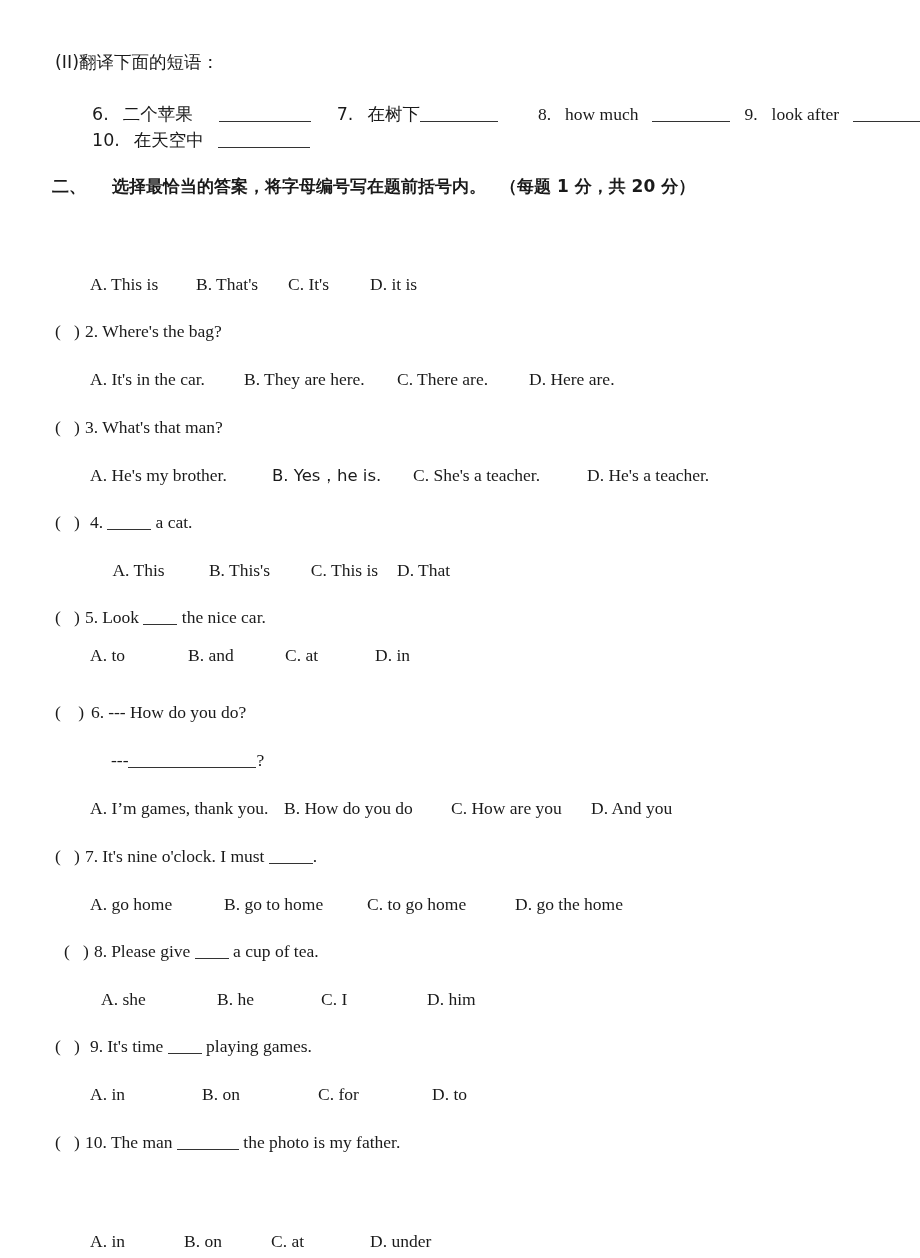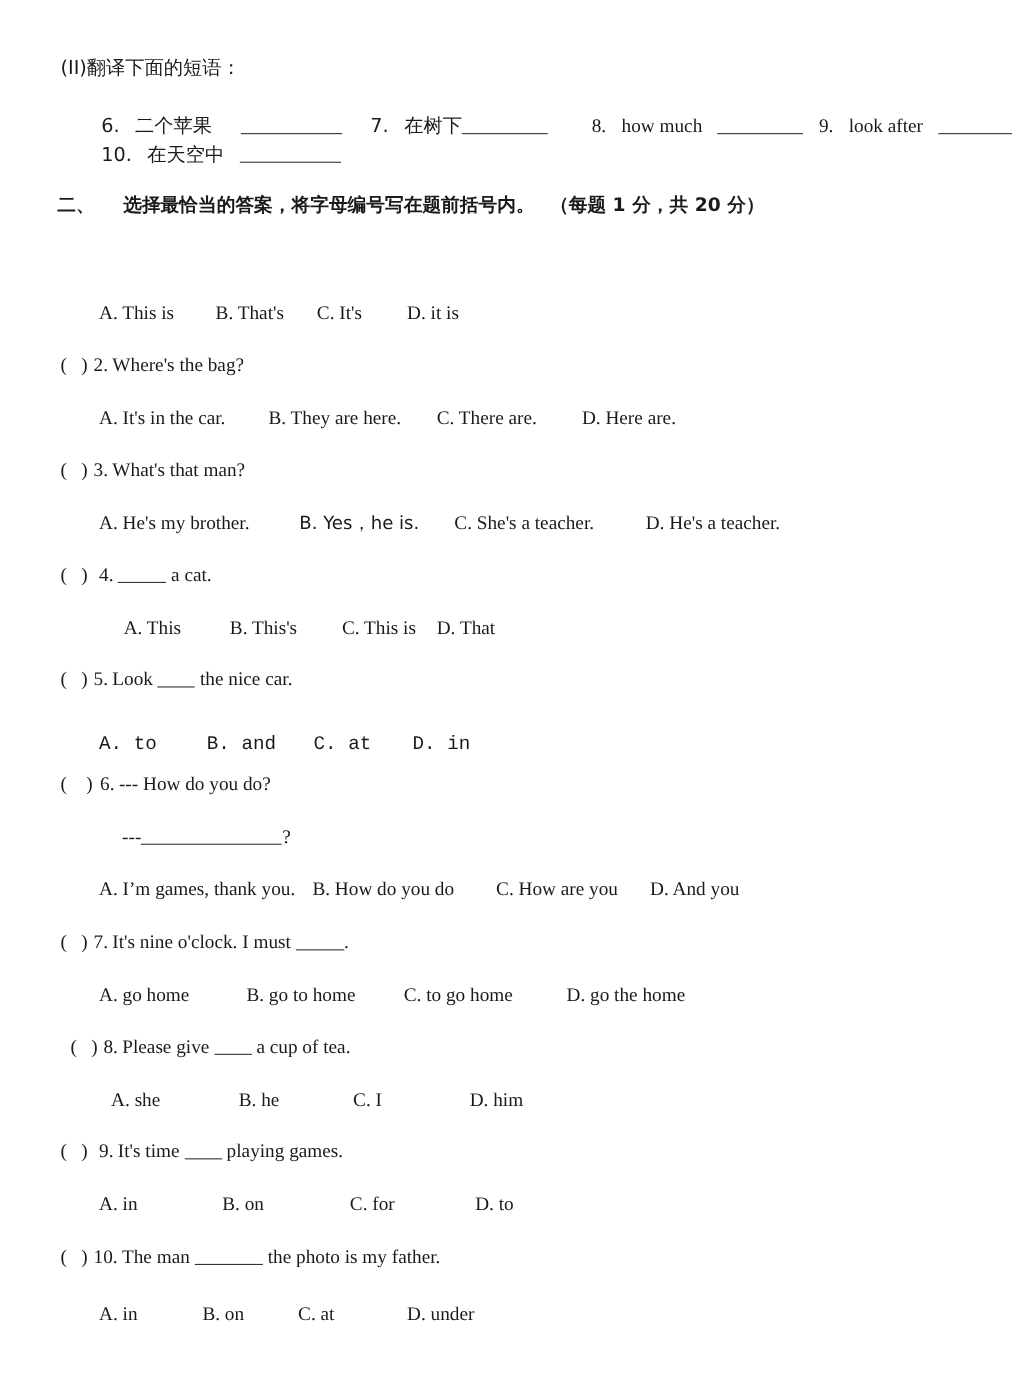--- a/index.html
+++ b/index.html
@@ -115,7 +115,7 @@
   <div class="line" style="left:55px; top:607px;">
     <span class="paren">(&nbsp;&nbsp;&nbsp;)</span><span>5.</span><span class="gap-s" style="width:4px"></span><span>Look </span><span class="blank b-xs"></span><span> the nice car.</span>
   </div>
-  <div class="line" style="left:90px; top:667px;font-family:Liberation Mono, monospace;">
+  <div class="line" style="left:90px; top:645px;">
     <span class="opt" style="width:98px">A. to</span><span class="opt" style="width:97px">B. and</span><span class="opt" style="width:90px">C. at</span><span class="opt">D. in</span>
   </div>
 

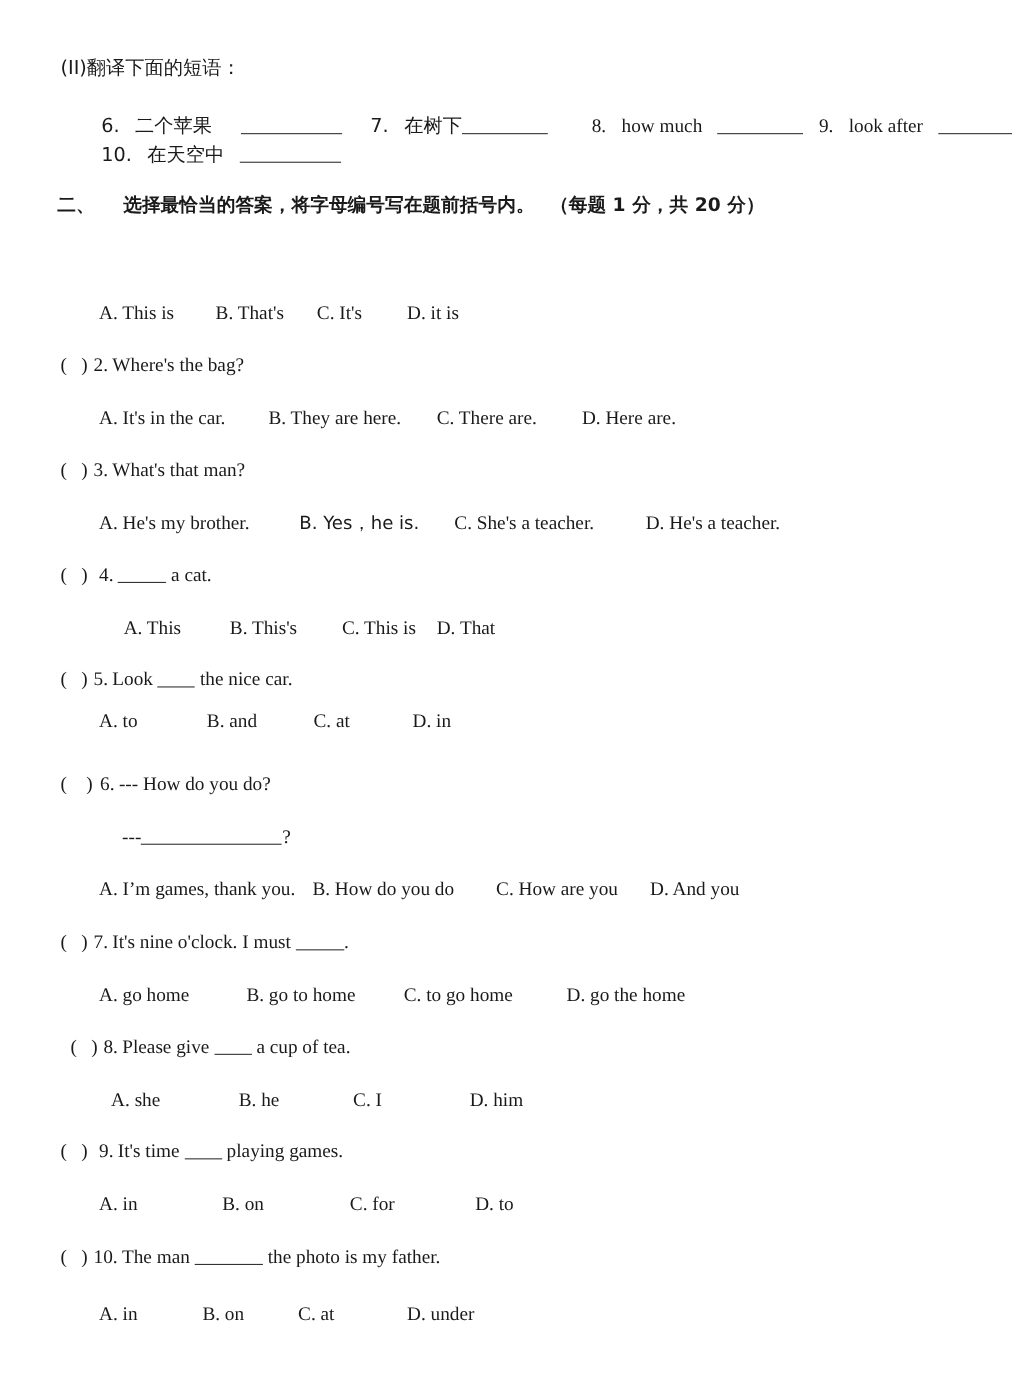--- a/index.html
+++ b/index.html
@@ -153,7 +153,7 @@
   <div class="line" style="left:55px; top:1132px;">
     <span class="paren">(&nbsp;&nbsp;&nbsp;)</span><span>10.</span><span class="gap-s" style="width:4px"></span><span>The man </span><span class="blank b-m"></span><span> the photo is my father.</span>
   </div>
-  <div class="line" style="left:90px; top:1184px;">
+  <div class="line" style="left:90px; top:1231px;">
     <span class="opt" style="width:94px">A. in</span><span class="opt" style="width:87px">B. on</span><span class="opt" style="width:99px">C. at</span><span class="opt">D. under</span>
   </div>
 

